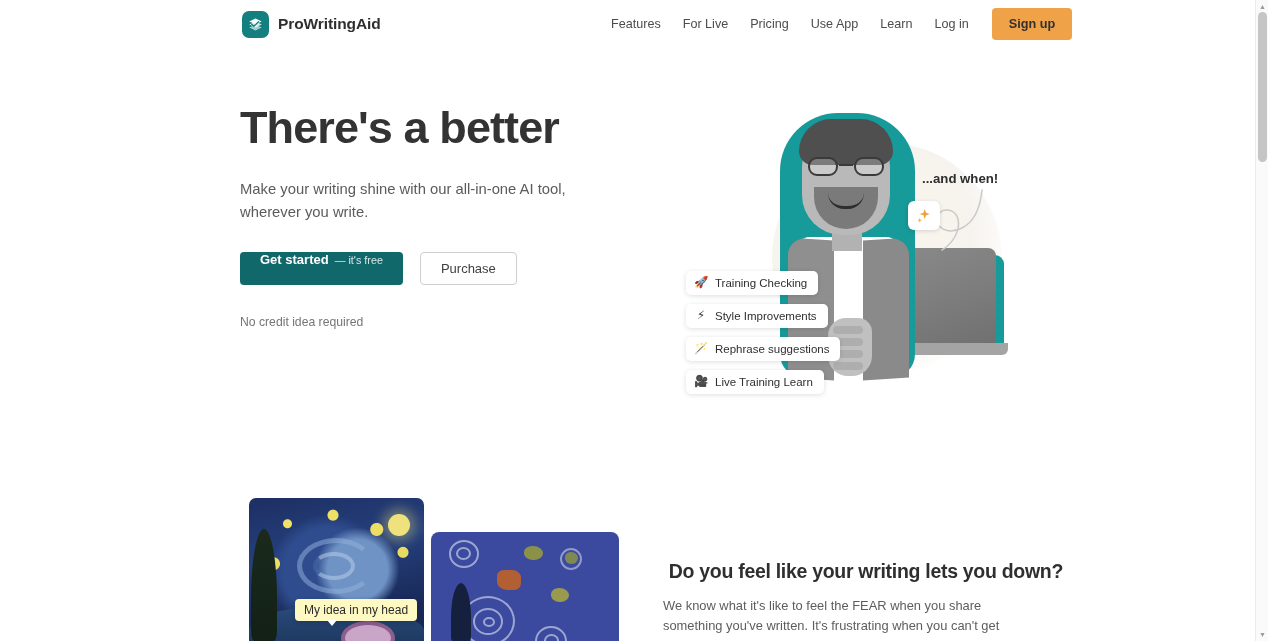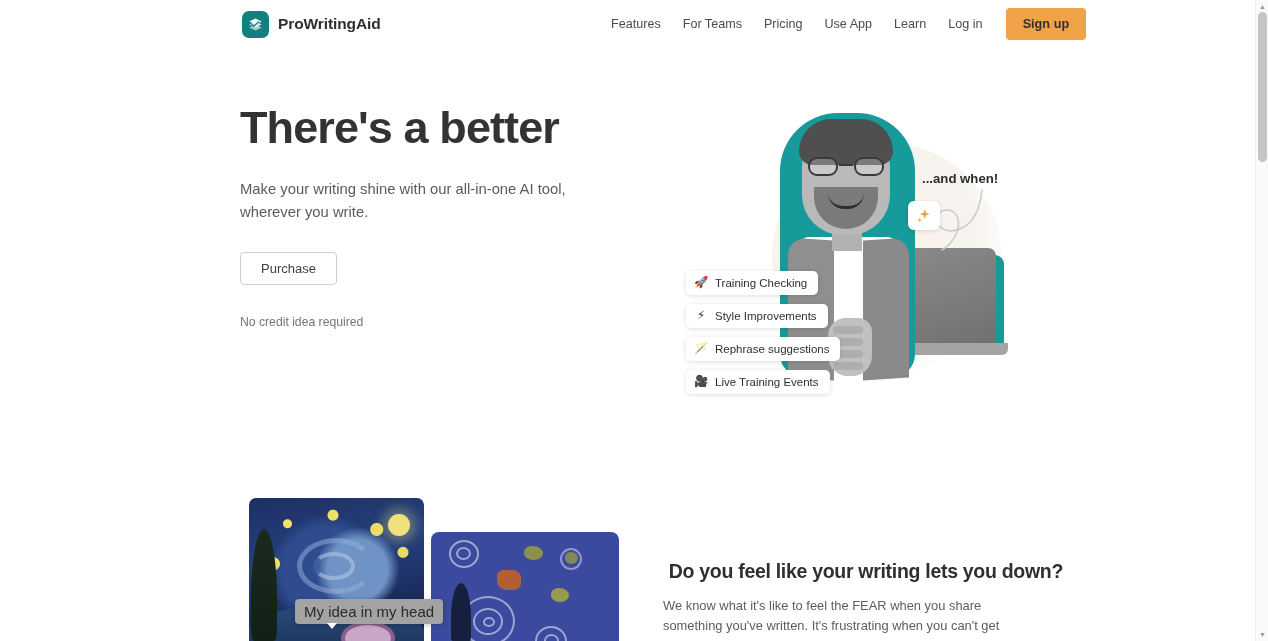--- a/index.html
+++ b/index.html
@@ -578,7 +578,7 @@
 
     <nav class="nav">
       <a class="nav-link" href="#">Features</a>
-      <a class="nav-link" href="#">For Teams</a>
+      <a class="nav-link" href="#">For Live</a>
       <a class="nav-link" href="#">Pricing</a>
       <a class="nav-link" href="#">Use App</a>
       <a class="nav-link" href="#">Learn</a>

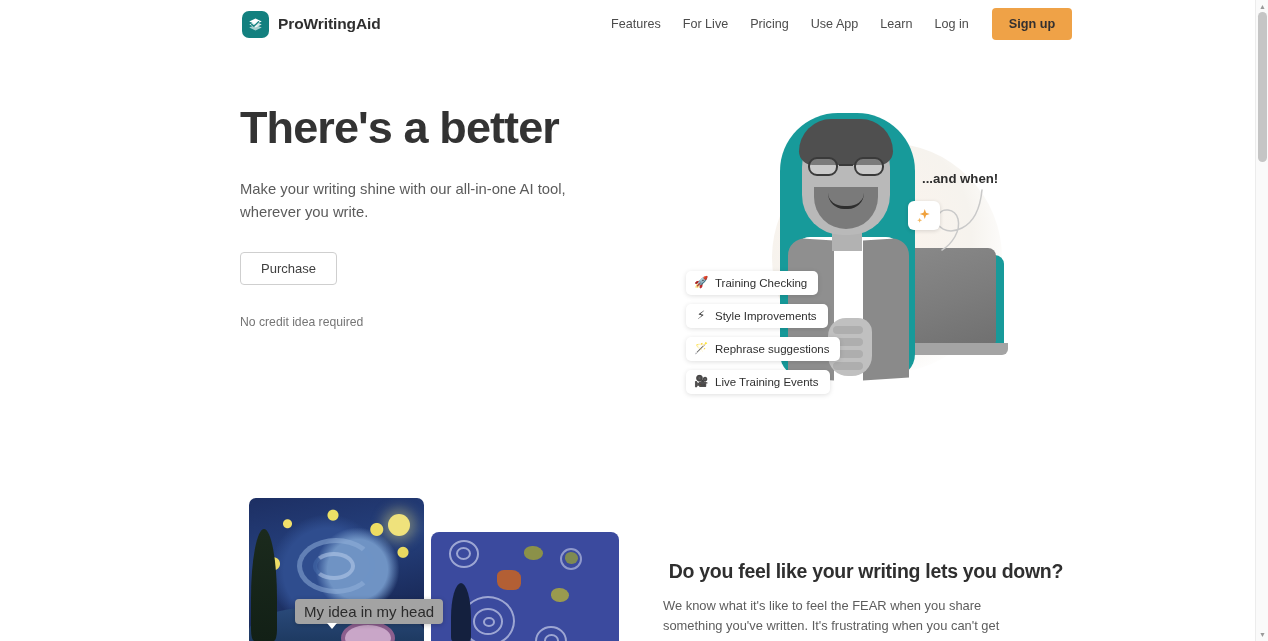--- a/index.html
+++ b/index.html
@@ -597,6 +597,10 @@
       <p class="hero-sub">Make your writing shine with our all-in-one AI tool, wherever you write.</p>
 
       <div class="hero-actions">
+        <button class="btn-primary">
+          <span class="bp-main">Get started</span>
+          <span class="bp-sub">— it's free</span>
+        </button>
         <button class="btn-secondary">Purchase</button>
       </div>
 

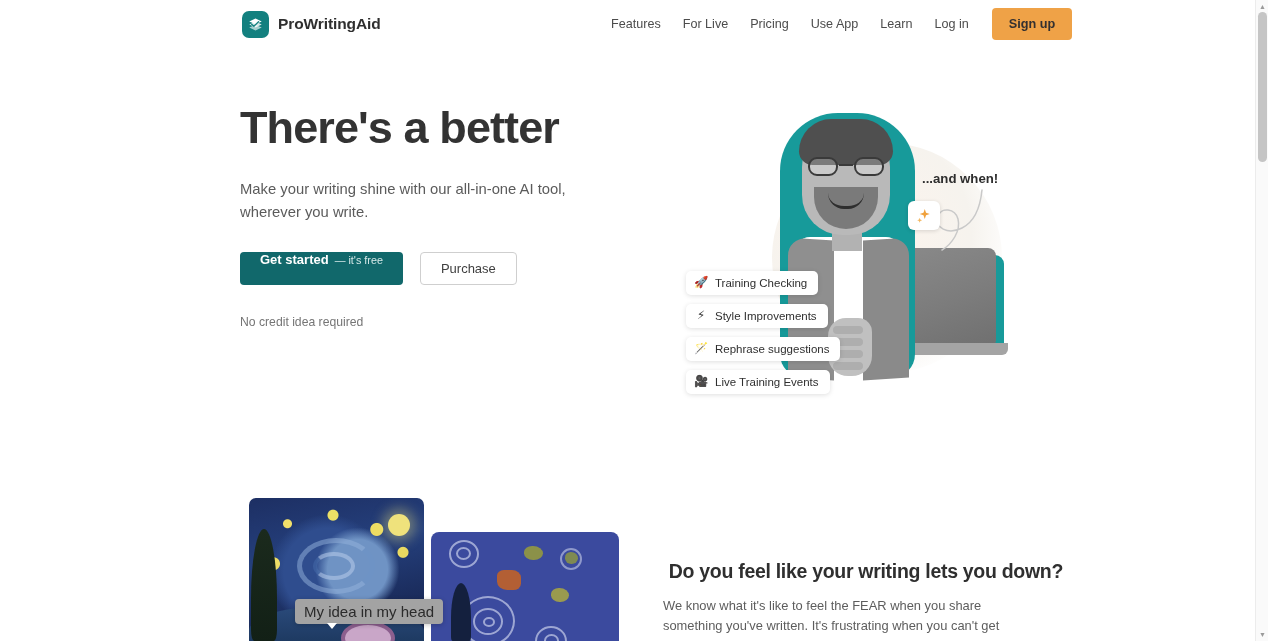--- a/index.html
+++ b/index.html
@@ -666,7 +666,7 @@
         </div>
         <div class="chip">
           <span class="chip-icon">🎥</span>
-          <span class="chip-label">Live Training Events</span>
+          <span class="chip-label">Live Training Learn</span>
         </div>
       </div>
 

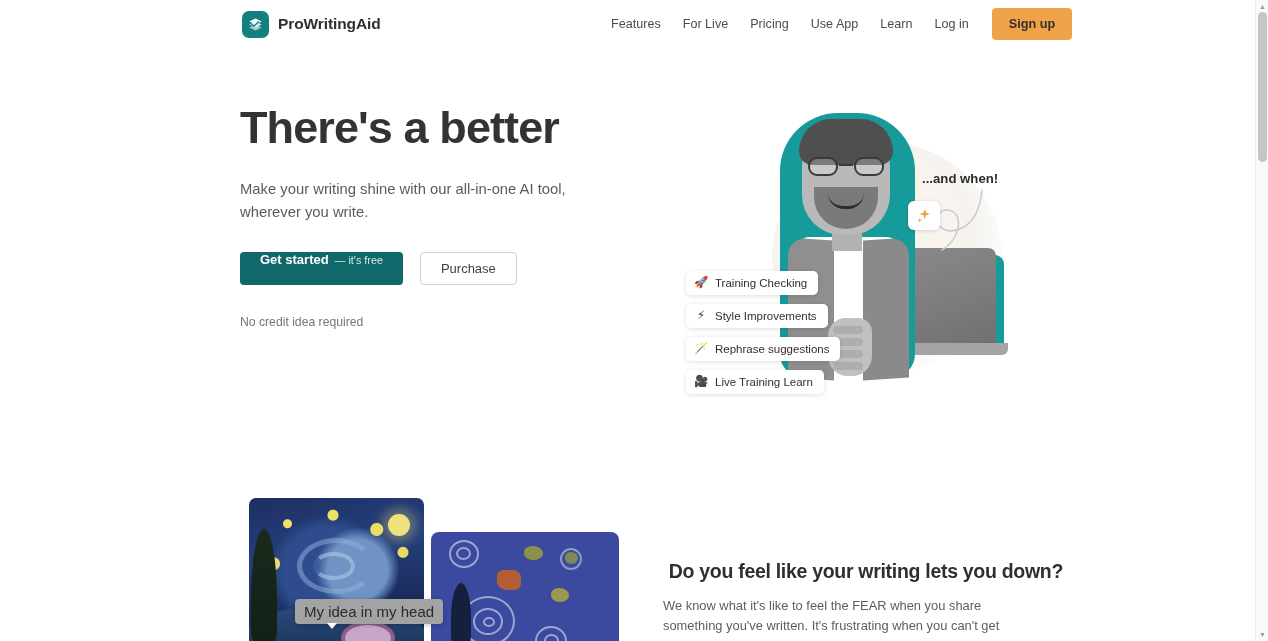--- a/index.html
+++ b/index.html
@@ -492,11 +492,11 @@
   .tooltip {
     position: absolute;
     left: 46px; top: 101px;
-    background: #a3a3a3;
+    background: #fef9c3;
     border-radius: 4px;
     box-shadow: 0 1px 5px rgba(0,0,0,0.22);
     padding: 4px 9px;
-    font-size: 15px;
+    font-size: 12px;
     color: #2b2b2b;
     white-space: nowrap;
     z-index: 9;

